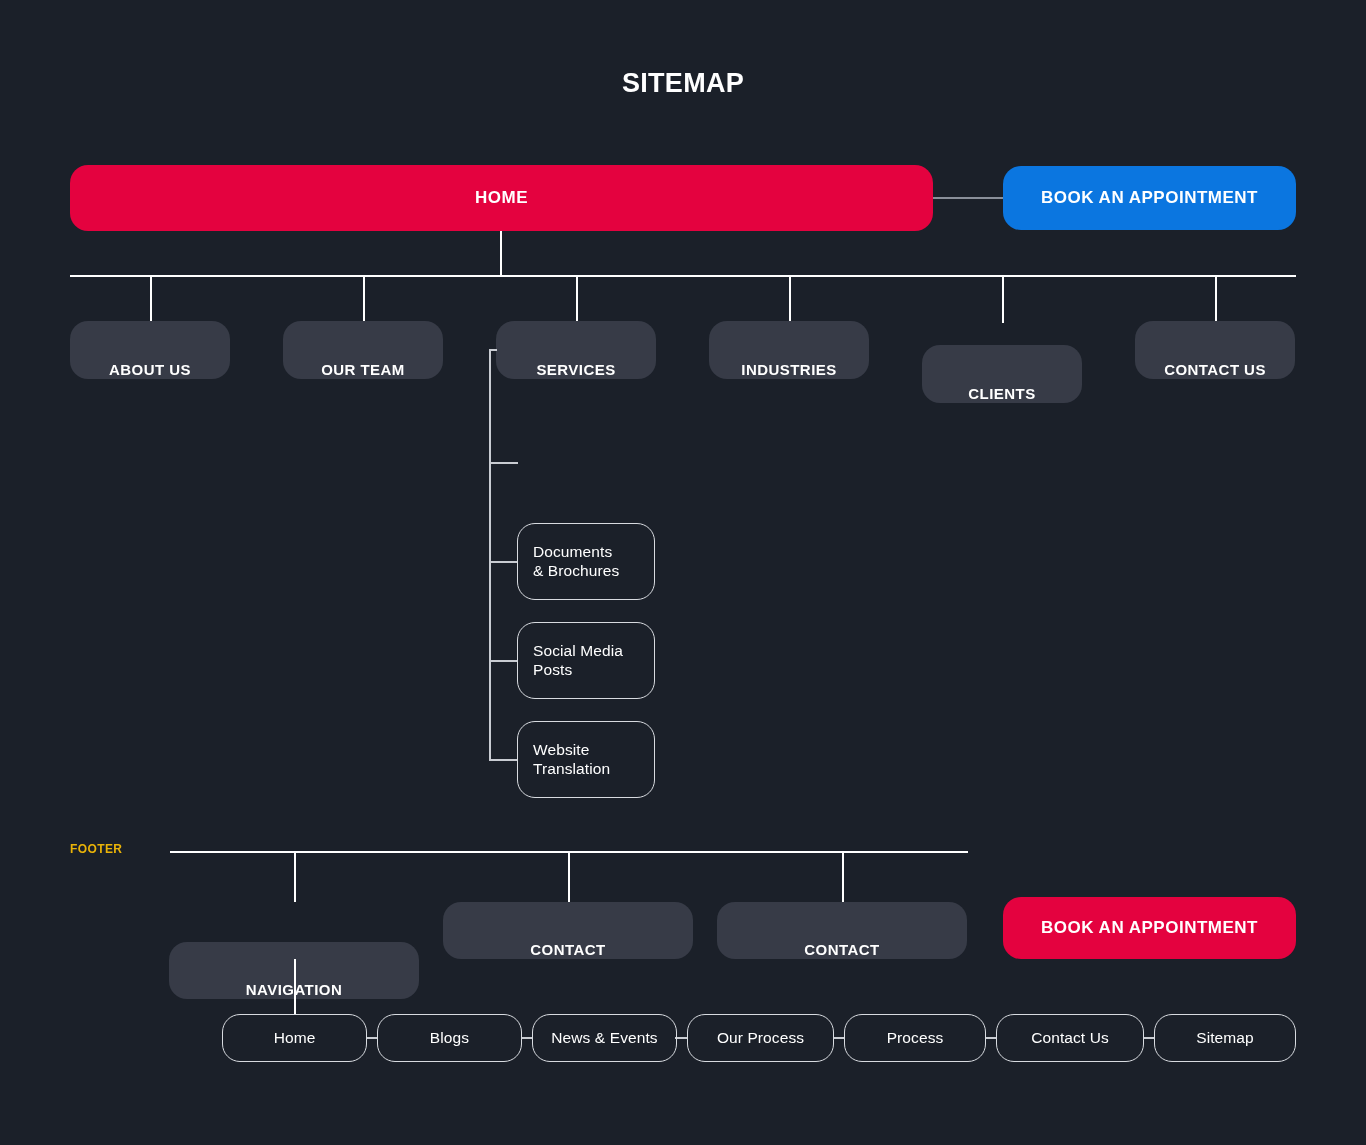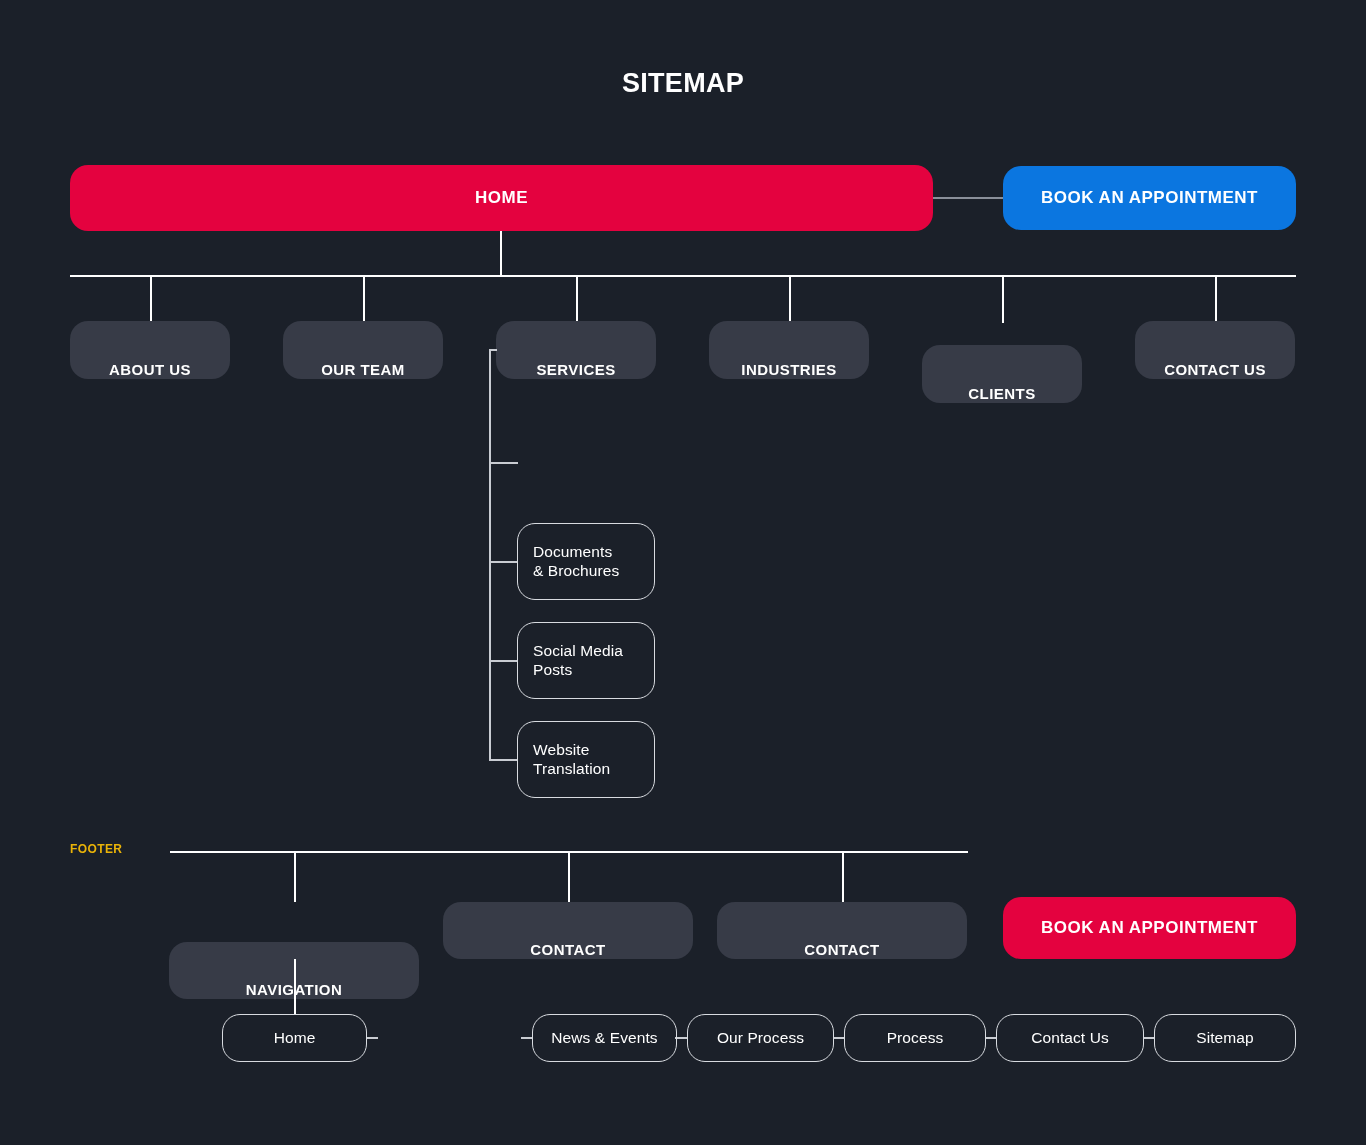--- a/index.html
+++ b/index.html
@@ -205,6 +205,9 @@
     <span>Home</span>
   </div>
 
+  <div class="node outlined sub-label" style="left:377px; top:1014px; width:145px; height:48px;">
+    <span>Blogs</span>
+  </div>
 
   <div class="node outlined sub-label" style="left:532px; top:1014px; width:145px; height:48px;">
     <span>News &amp; Events</span>

